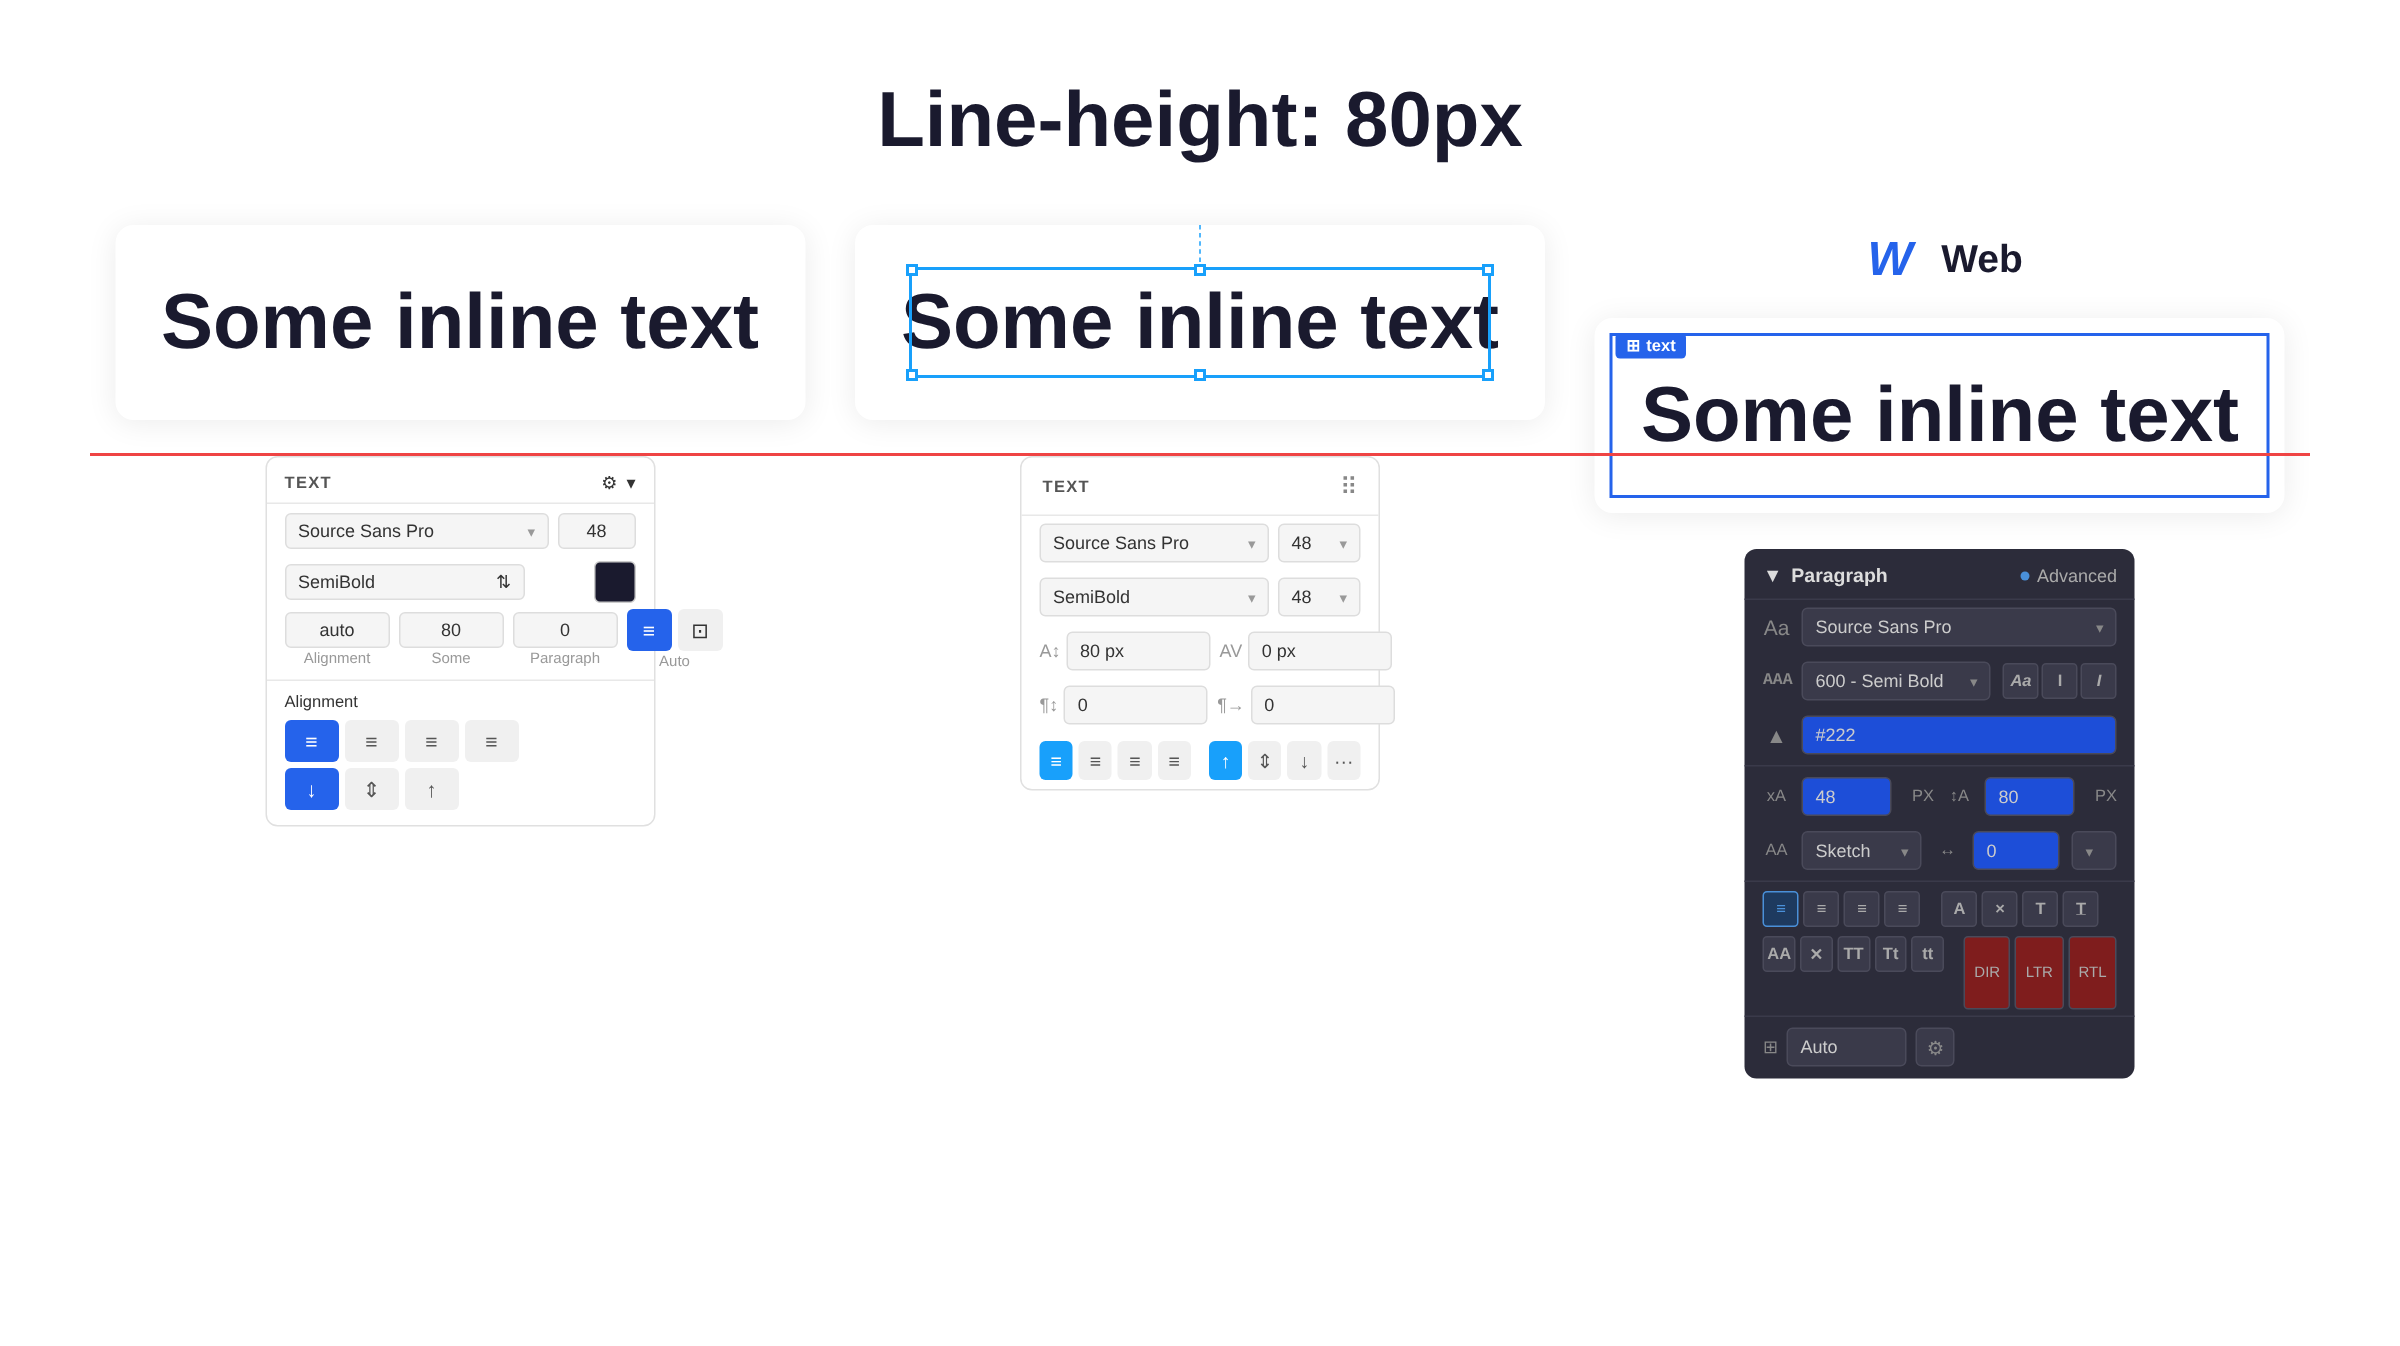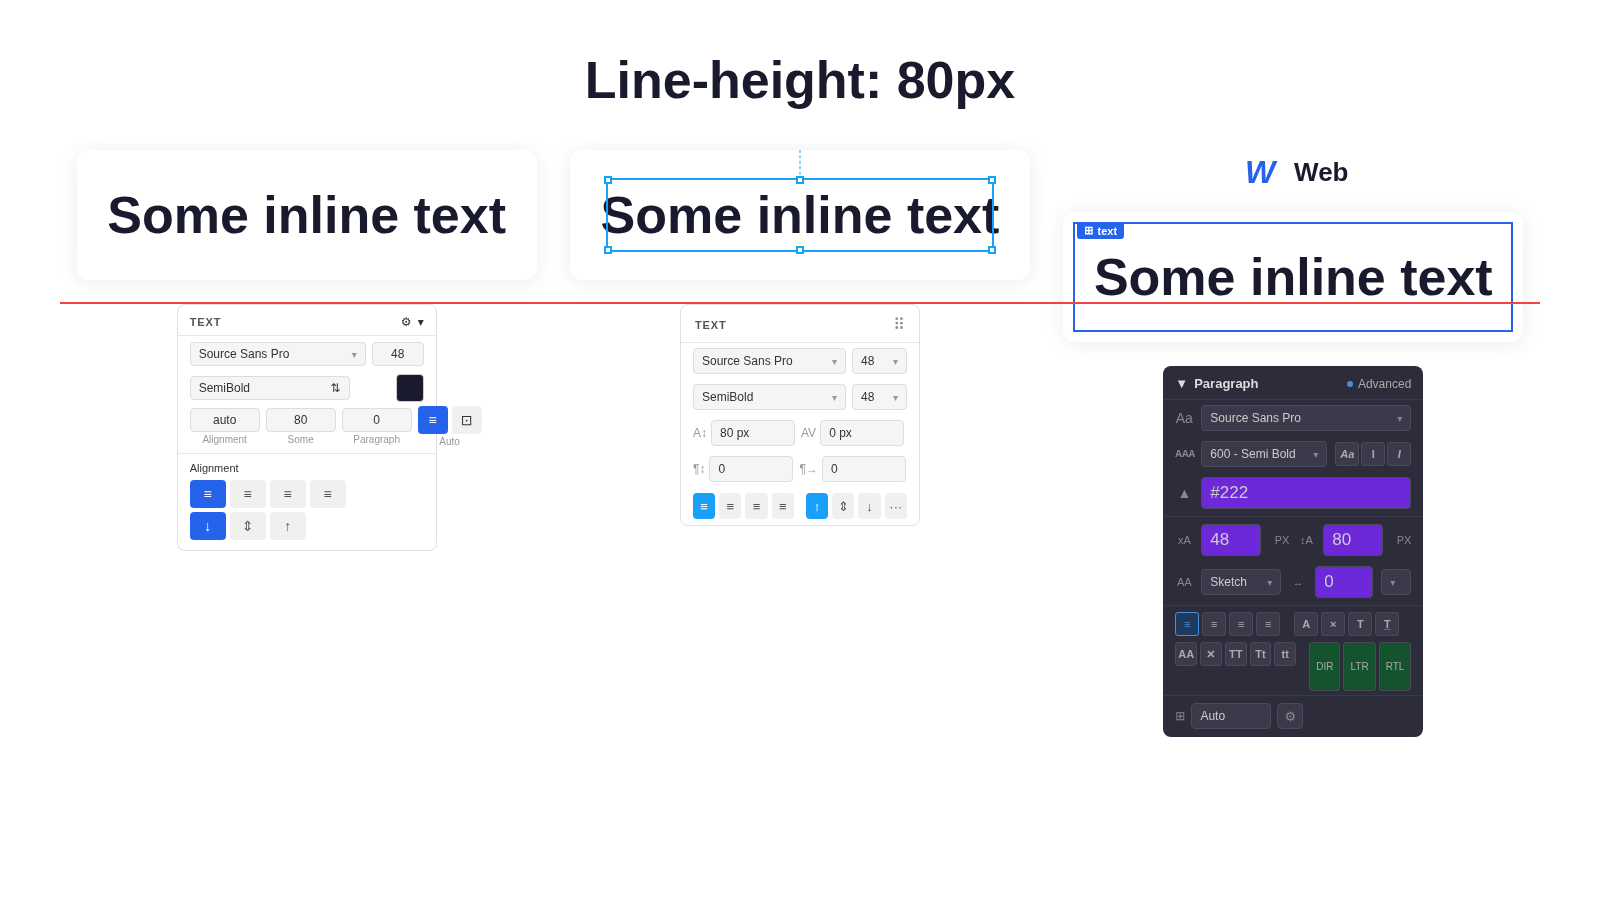--- a/index.html
+++ b/index.html
@@ -371,7 +371,7 @@
     }
 
     .figma-input {
-      width: 84px;
+      width: 96px;
       background: #f5f5f5;
       border: 1px solid #ddd;
       border-radius: 4px;

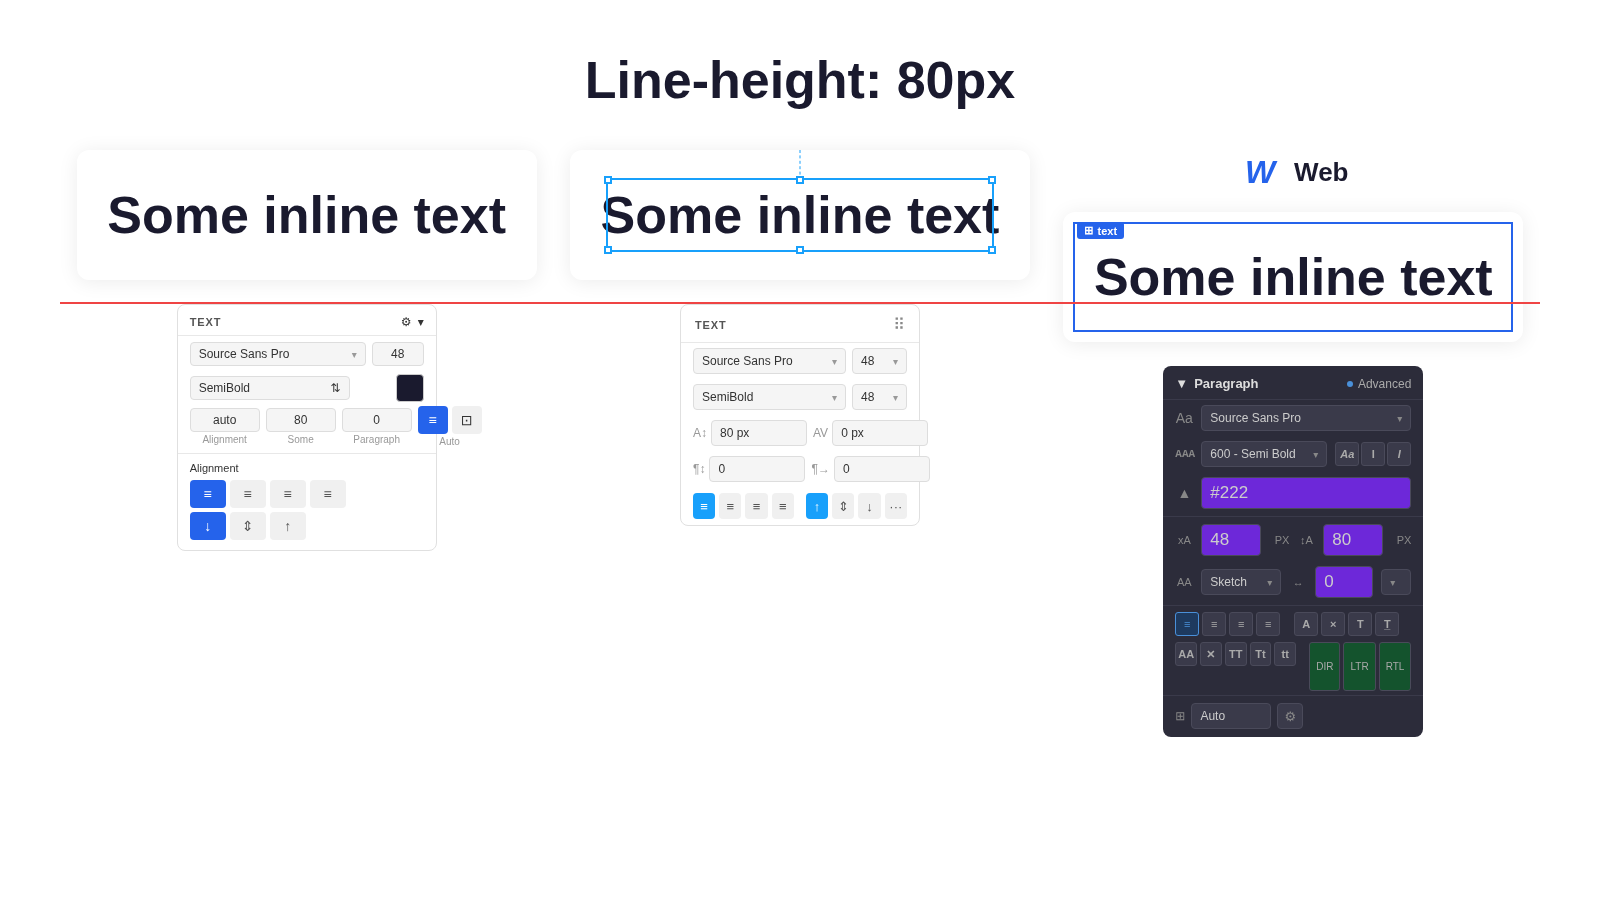--- a/index.html
+++ b/index.html
@@ -467,11 +467,11 @@
 
     .web-input {
       flex: 1;
-      background: #6d28d9;
+      background: #1d4ed8;
       border: 1px solid #4a4a5a;
       border-radius: 4px;
       padding: 5px 8px;
-      font-size: 17px;
+      font-size: 12px;
       color: #ccc;
     }
 

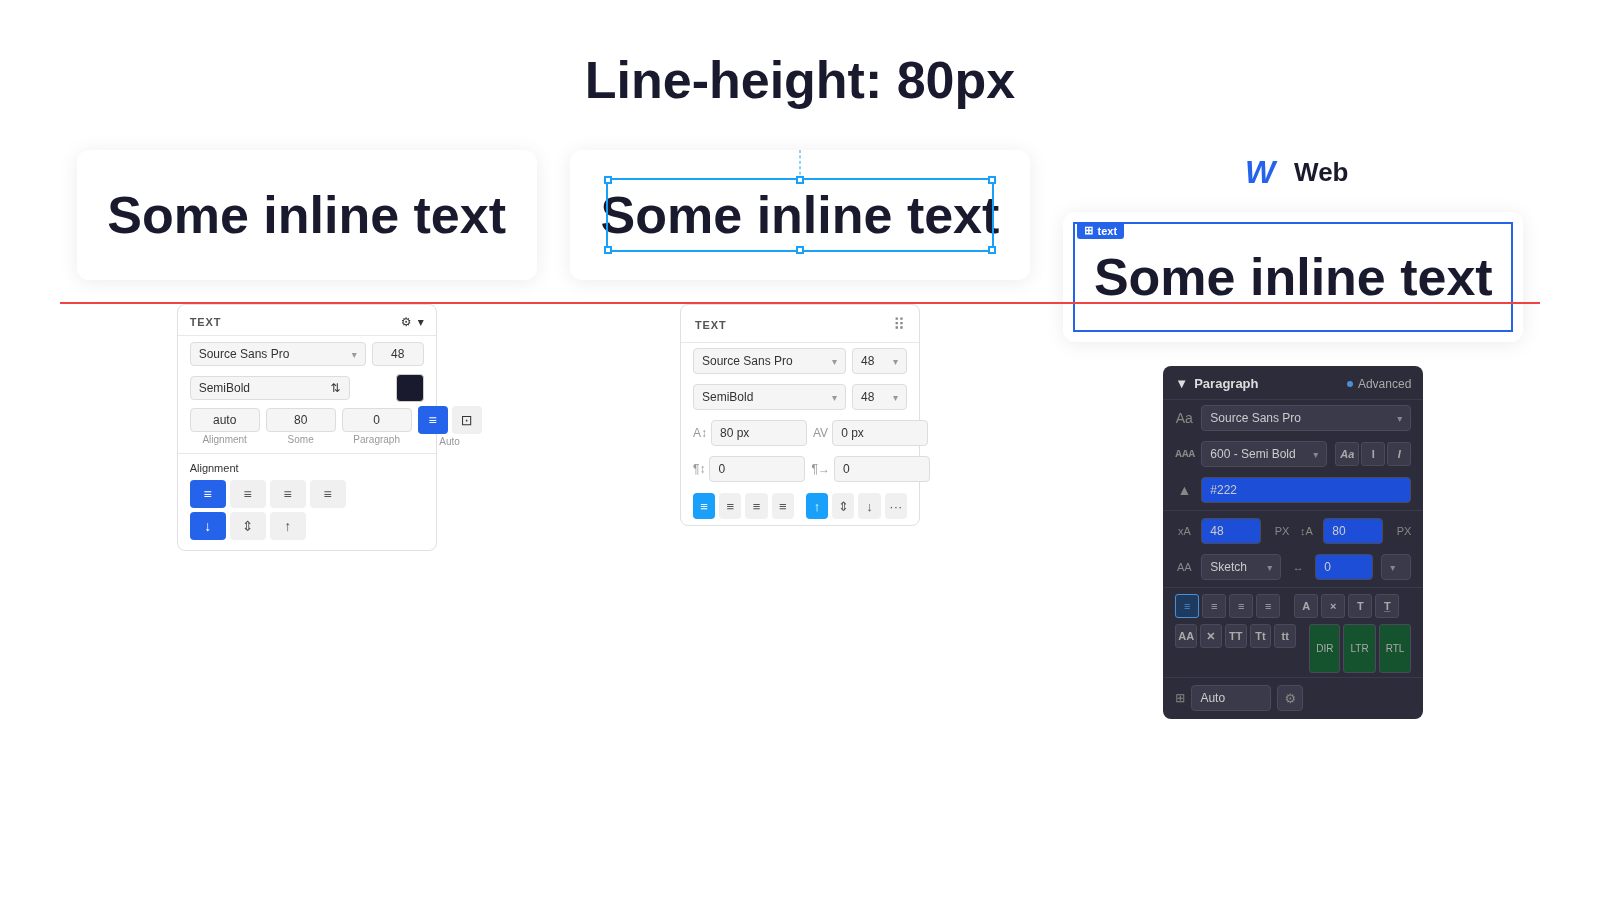--- a/index.html
+++ b/index.html
@@ -532,7 +532,7 @@
     .web-dir-btn {
       padding: 18px 6px;
       border-radius: 3px;
-      background: #14532d;
+      background: #7f1d1d;
       border: 1px solid #4a4a5a;
       color: #aaa;
       cursor: pointer;

